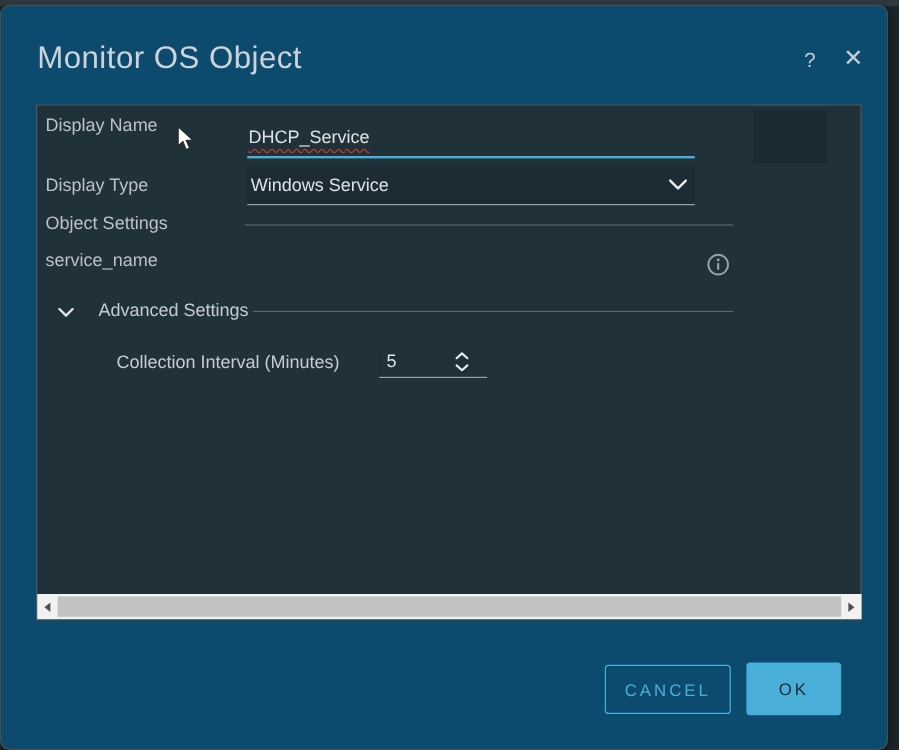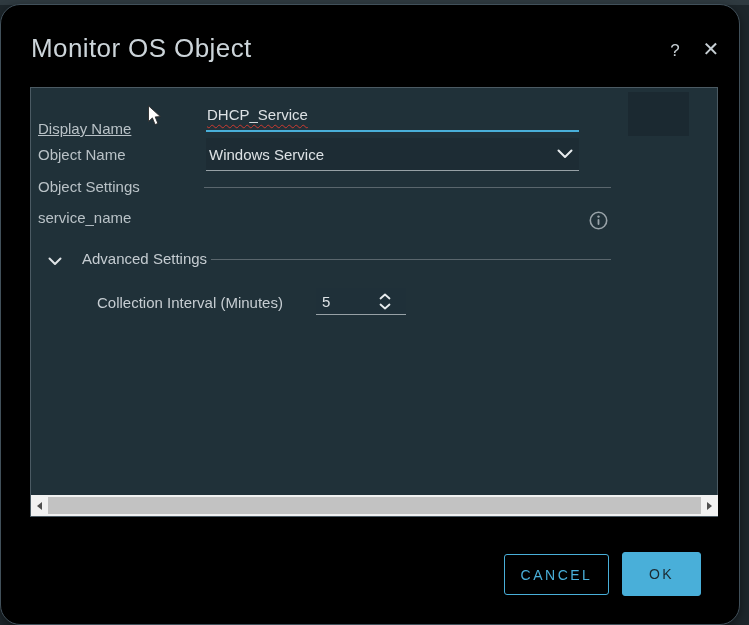--- a/index.html
+++ b/index.html
@@ -6,8 +6,8 @@
   *{box-sizing:border-box;font-family:"Liberation Sans","DejaVu Sans",sans-serif;}
   .stage{position:relative;width:749px;height:625px;overflow:hidden;background:#1d262b;}
   .topstrip{position:absolute;left:0;top:0;width:749px;height:5px;background:#2f3a40;}
-  .dialog{position:absolute;left:0;top:4px;width:740px;height:621px;background:#000000;
-          border:1px solid #41505a;border-radius:20px;box-shadow:0 3px 10px rgba(0,0,0,.45);}
+  .dialog{position:absolute;left:0;top:4px;width:740px;height:621px;background:#0c4a6e;
+          border:1px solid #41505a;border-radius:8px;box-shadow:0 3px 10px rgba(0,0,0,.45);}
   .title{position:absolute;left:30px;top:28px;font-size:26px;font-weight:300;
          color:#ccd4d9;letter-spacing:.4px;}
   .icon-btn{position:absolute;color:#c6ced3;cursor:pointer;line-height:1;}

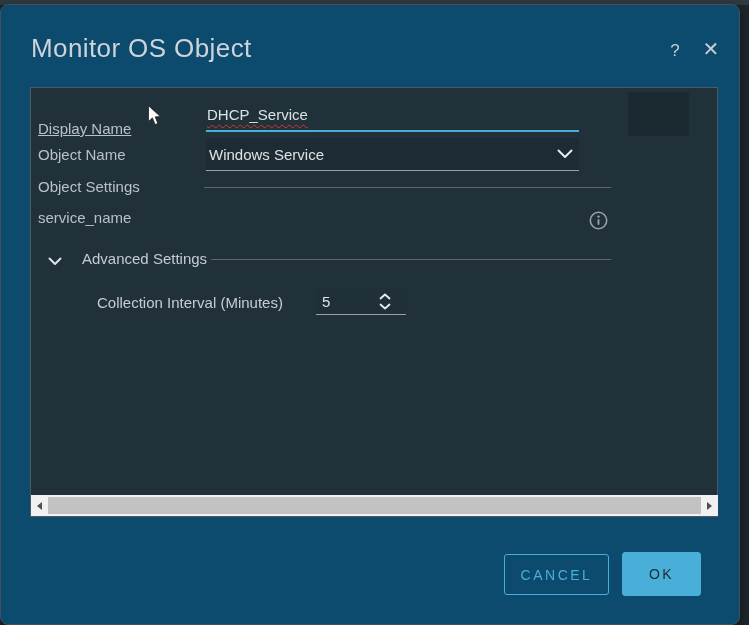--- a/index.html
+++ b/index.html
@@ -70,7 +70,7 @@
     <div class="content"></div>
     <div class="dark-patch"></div>
 
-    <div class="lbl" style="left:37px;top:115px;text-decoration:underline;">Display Name</div>
+    <div class="lbl" style="left:37px;top:91px;">Display Name</div>
     <div class="val dn-value">DHCP_Service</div>
     <div class="dn-underline"></div>
 

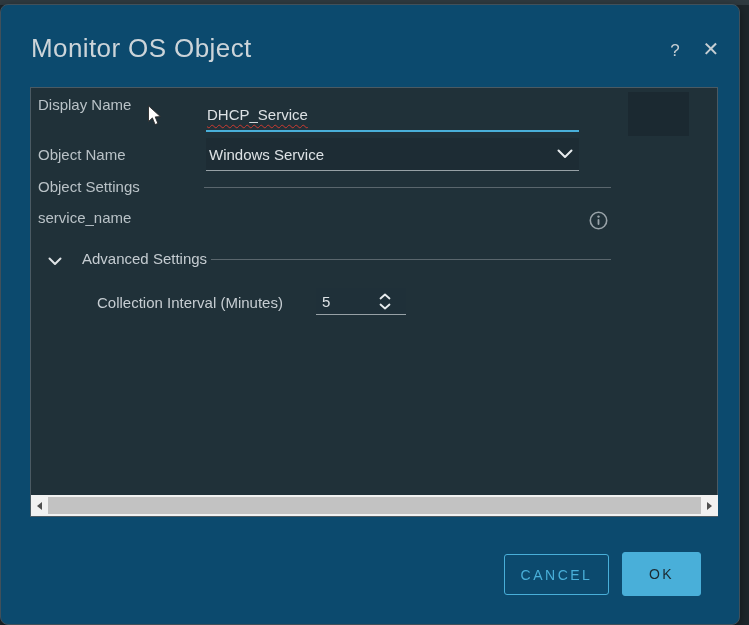--- a/index.html
+++ b/index.html
@@ -74,7 +74,7 @@
     <div class="val dn-value">DHCP_Service</div>
     <div class="dn-underline"></div>
 
-    <div class="lbl" style="left:37px;top:141px;">Object Name</div>
+    <div class="lbl" style="left:37px;top:141px;">Display Type</div>
     <div class="select">
       <span class="val">Windows Service</span>
       <span style="display:flex;">

